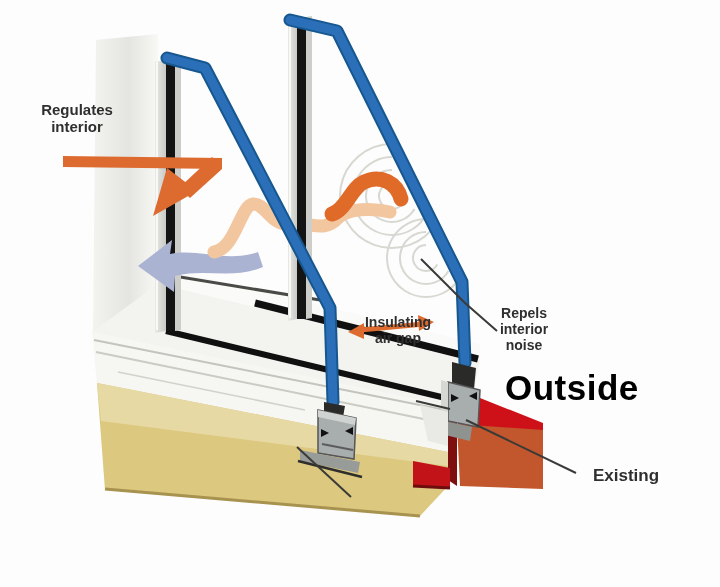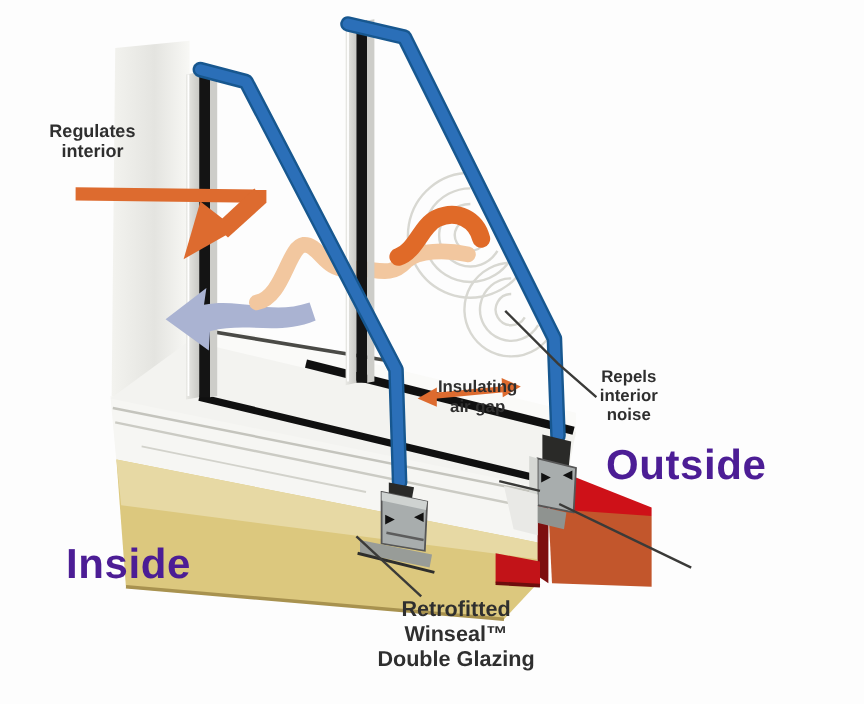--- a/index.html
+++ b/index.html
@@ -12,7 +12,7 @@
   .lbl-sm{font-size:15px;}
   .lbl-xs{font-size:14px;}
   .lbl-md{font-size:18px;line-height:1.18;}
-  .lbl-big{font-size:35px;font-weight:800;color:#4c1d95;letter-spacing:0.5px;line-height:1;}
+  .lbl-big{font-size:35px;font-weight:800;color:#000000;letter-spacing:0.5px;line-height:1;}
   .ln{display:block;}
 </style>
 </head>

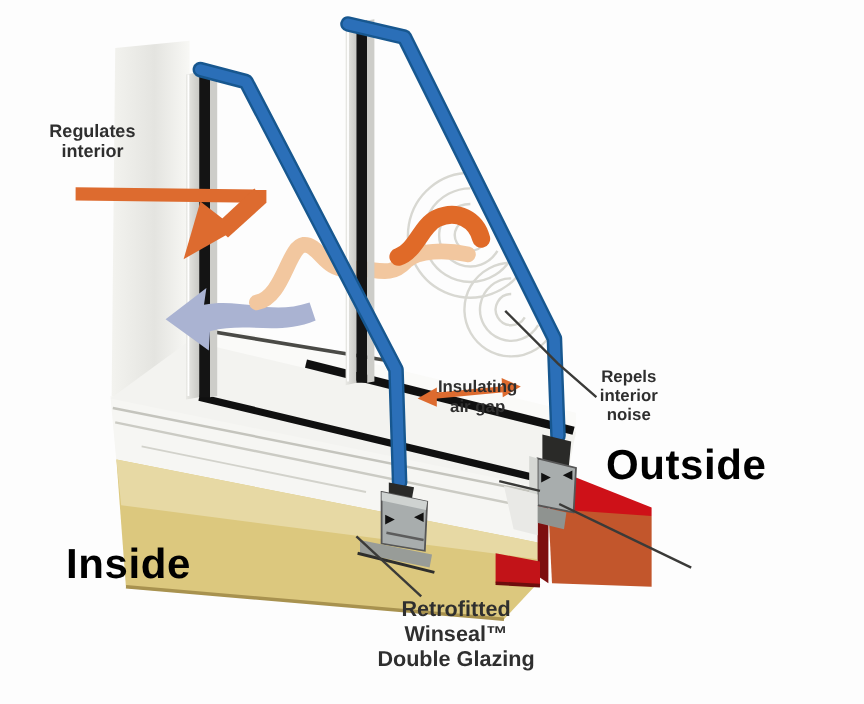--- a/index.html
+++ b/index.html
@@ -167,7 +167,6 @@
 
   <div class="lbl lbl-big" style="left:505px;top:370px;">Outside</div>
 
-  <div class="lbl lbl-big" style="left:55px;top:453px;">Inside</div>
 
   <div class="lbl lbl-md" style="left:295px;top:497px;width:170px;">
     <span class="ln">Retrofitted</span>

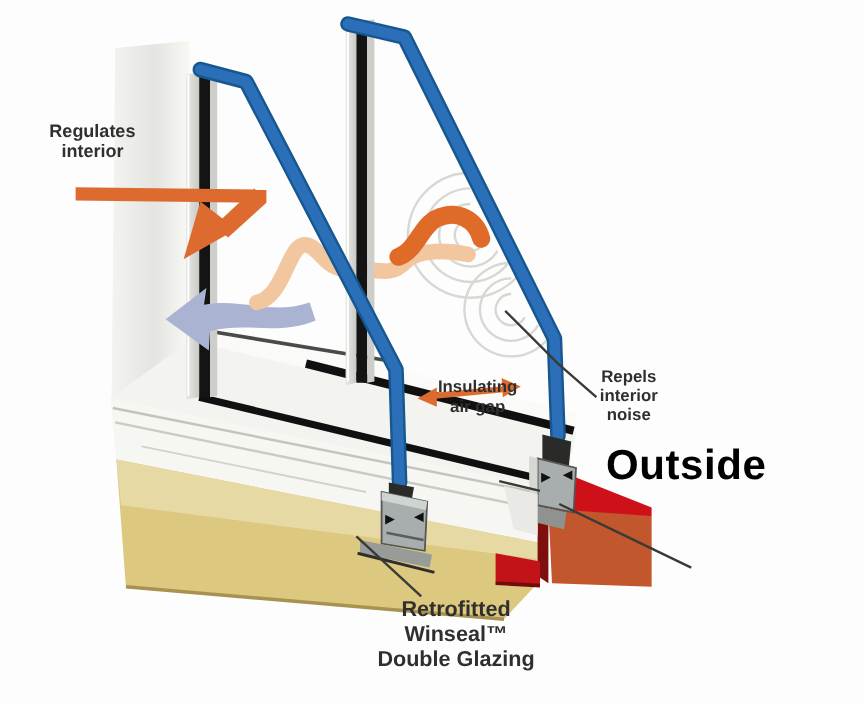--- a/index.html
+++ b/index.html
@@ -175,6 +175,7 @@
   </div>
 
   <div class="lbl lbl-md" style="left:550px;top:466px;width:152px;font-size:17px;">
+    <span class="ln">Existing</span>
   </div>
 
 </div>

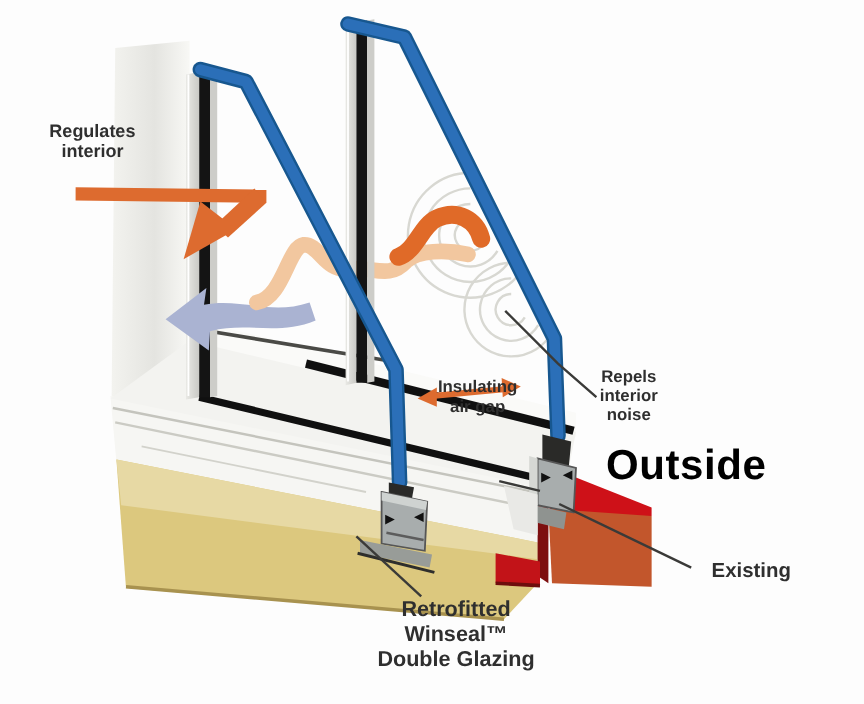--- a/index.html
+++ b/index.html
@@ -168,11 +168,6 @@
   <div class="lbl lbl-big" style="left:505px;top:370px;">Outside</div>
 
 
-  <div class="lbl lbl-md" style="left:295px;top:497px;width:170px;">
-    <span class="ln">Retrofitted</span>
-    <span class="ln">Winseal™</span>
-    <span class="ln">Double Glazing</span>
-  </div>
 
   <div class="lbl lbl-md" style="left:550px;top:466px;width:152px;font-size:17px;">
     <span class="ln">Existing</span>

